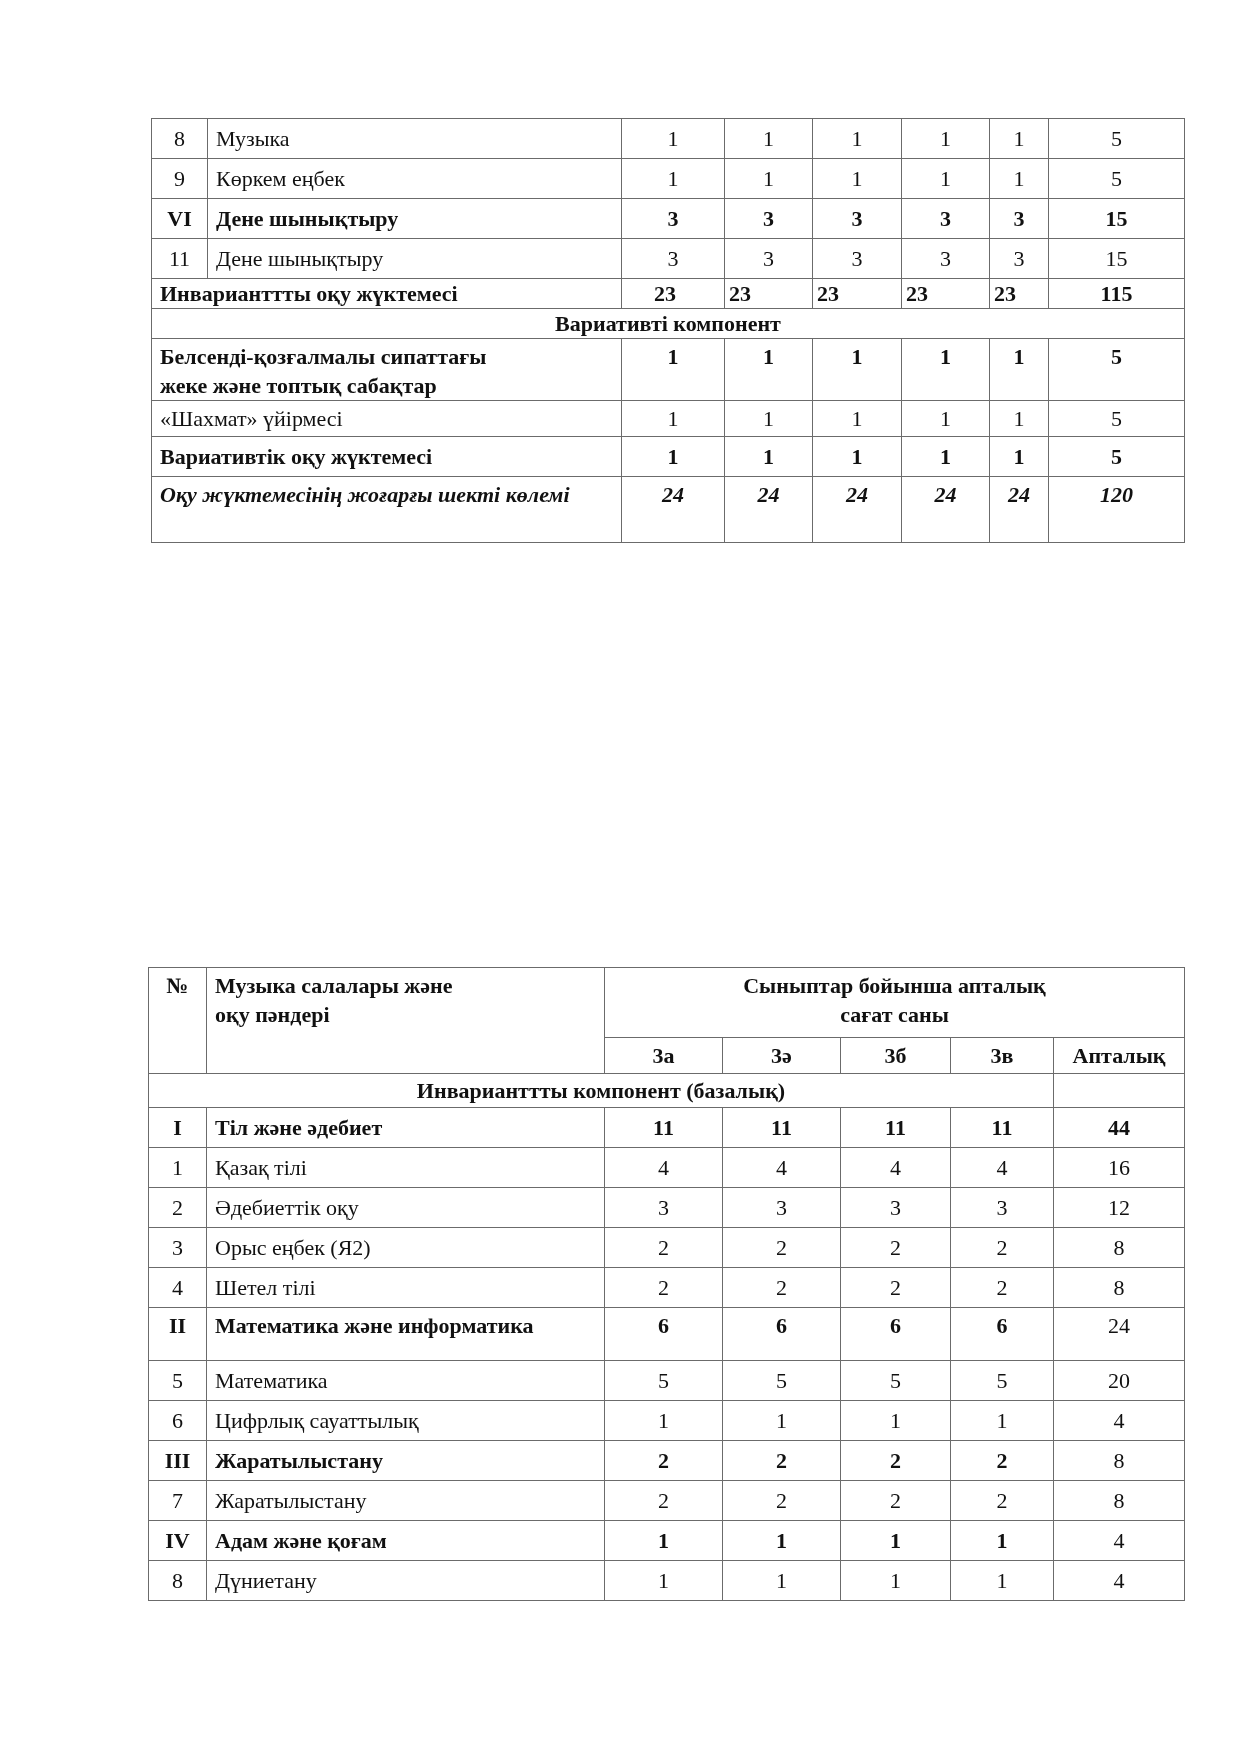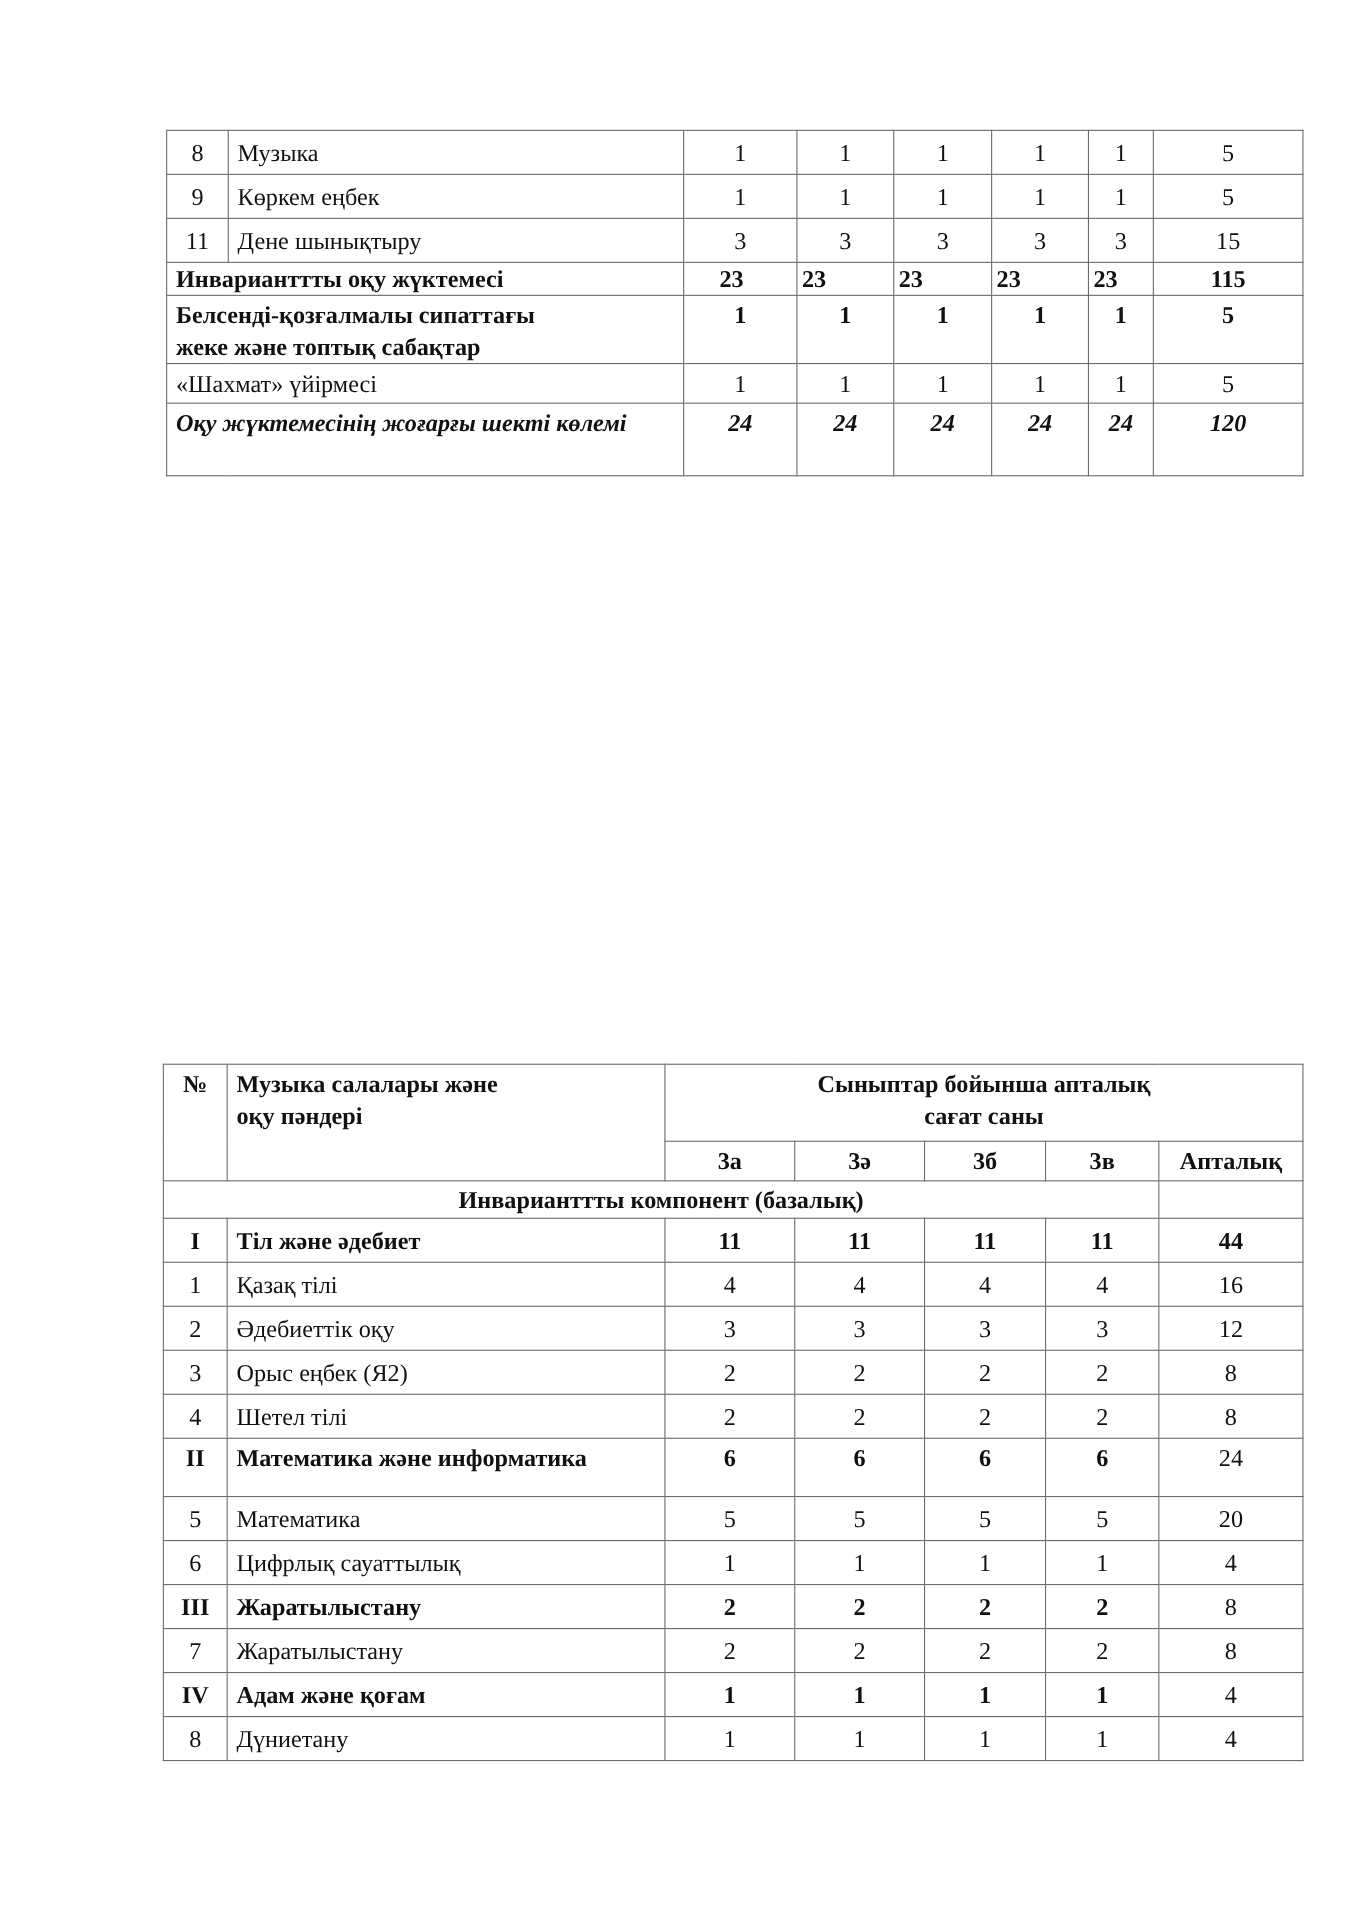--- a/index.html
+++ b/index.html
@@ -52,6 +52,16 @@
         <td class="c">5</td>
       </tr>
       <tr class="r">
+        <td class="c b">VI</td>
+        <td class="b">Дене шынықтыру</td>
+        <td class="c b">3</td>
+        <td class="c b">3</td>
+        <td class="c b">3</td>
+        <td class="c b">3</td>
+        <td class="c b">3</td>
+        <td class="c b">15</td>
+      </tr>
+      <tr class="r">
         <td class="c">11</td>
         <td>Дене шынықтыру</td>
         <td class="c">3</td>

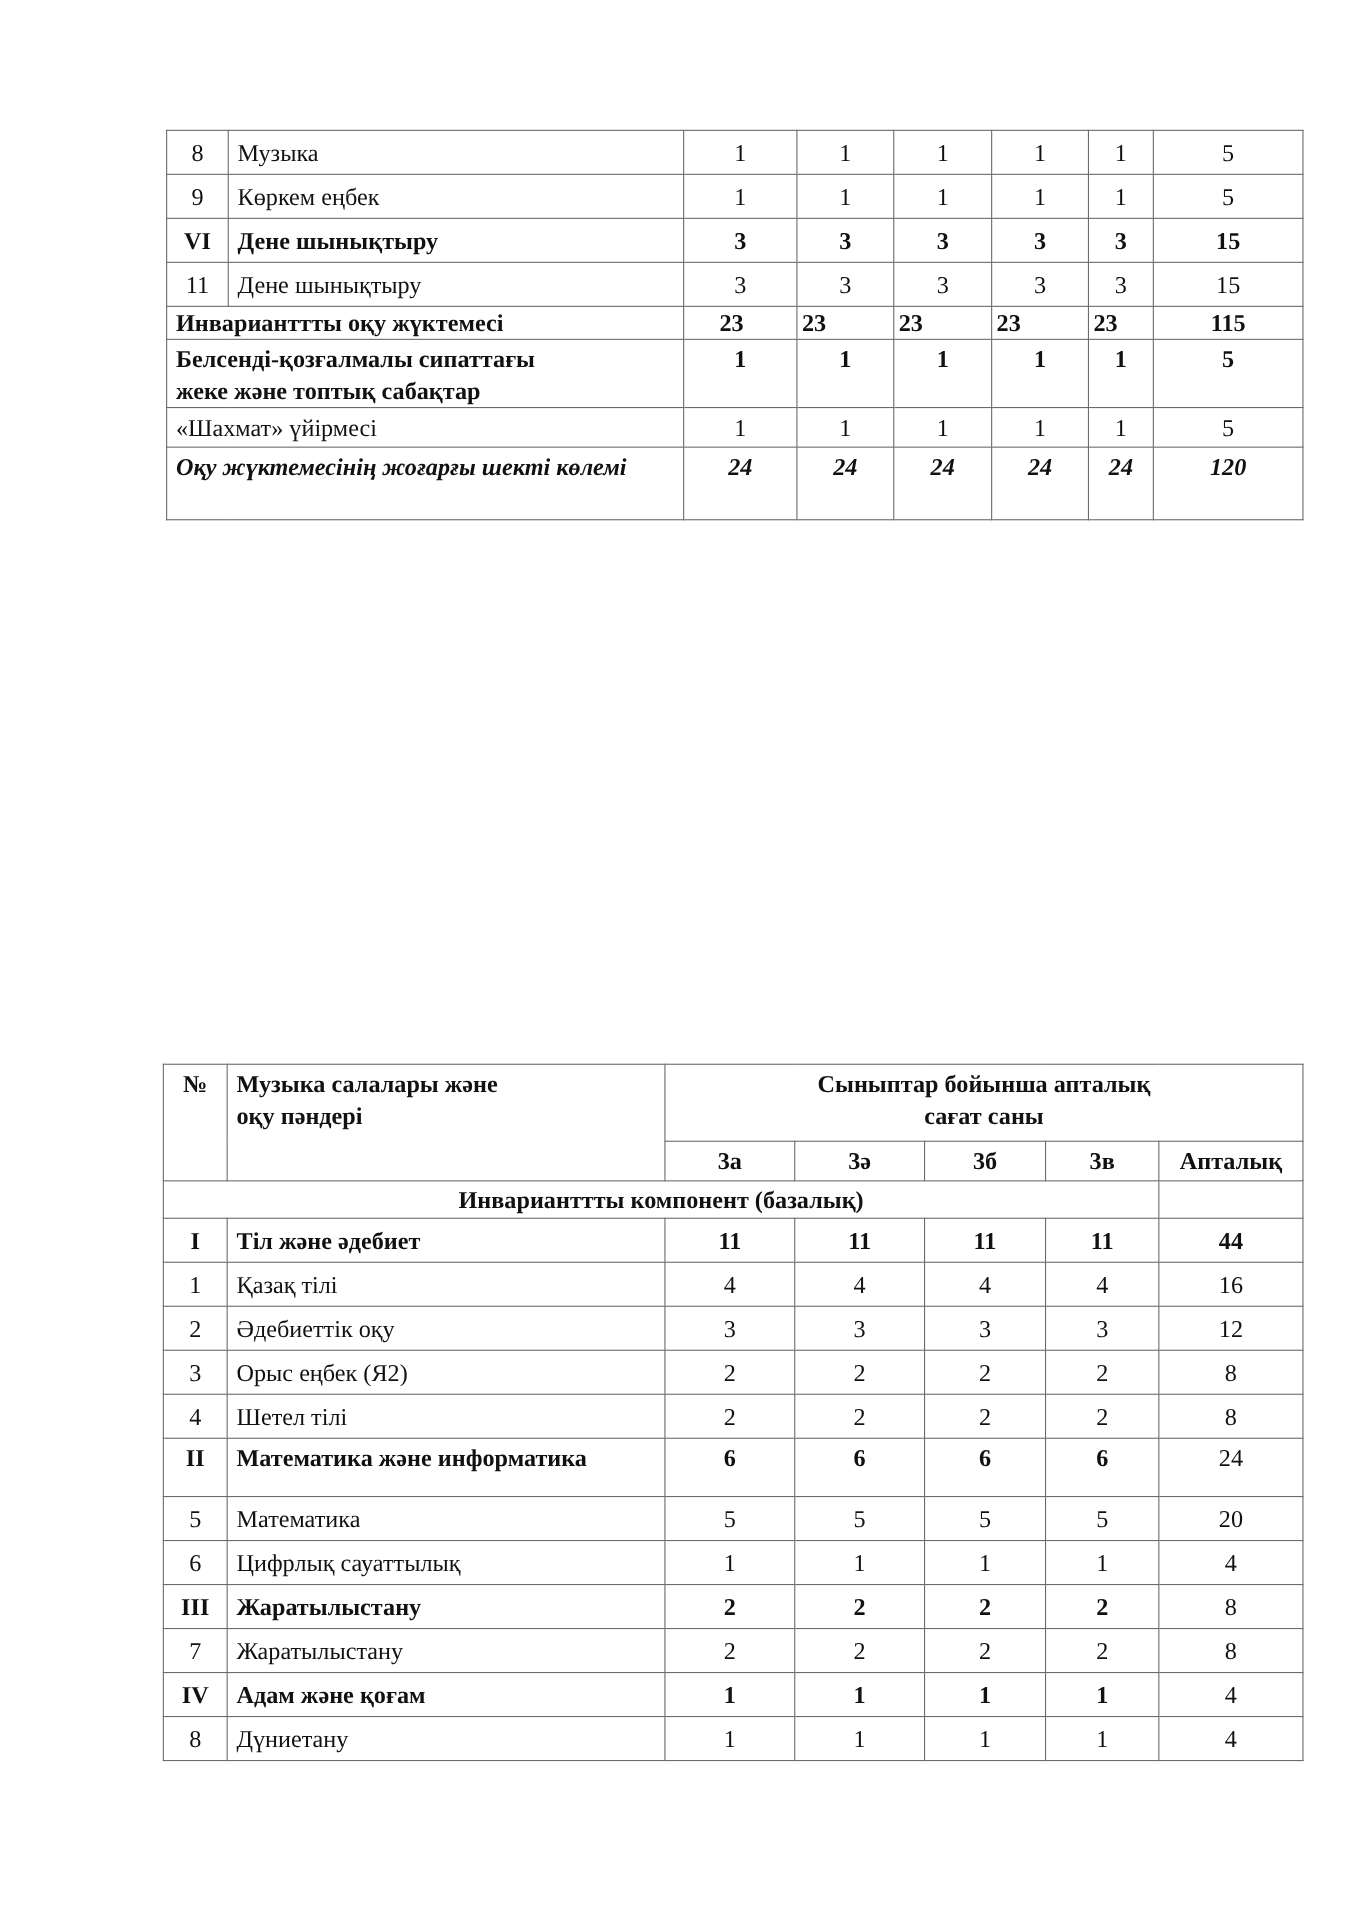--- a/index.html
+++ b/index.html
@@ -80,6 +80,9 @@
         <td class="b" style="padding-left:4px">23</td>
         <td class="c b">115</td>
       </tr>
+      <tr class="s">
+        <td class="c b" colspan="8">Вариативті  компонент</td>
+      </tr>
       <tr style="height: 62px;">
         <td class="b top" colspan="2" style="padding-right: 90px;">Белсенді-қозғалмалы сипаттағы жеке және топтық сабақтар</td>
         <td class="c b top">1</td>

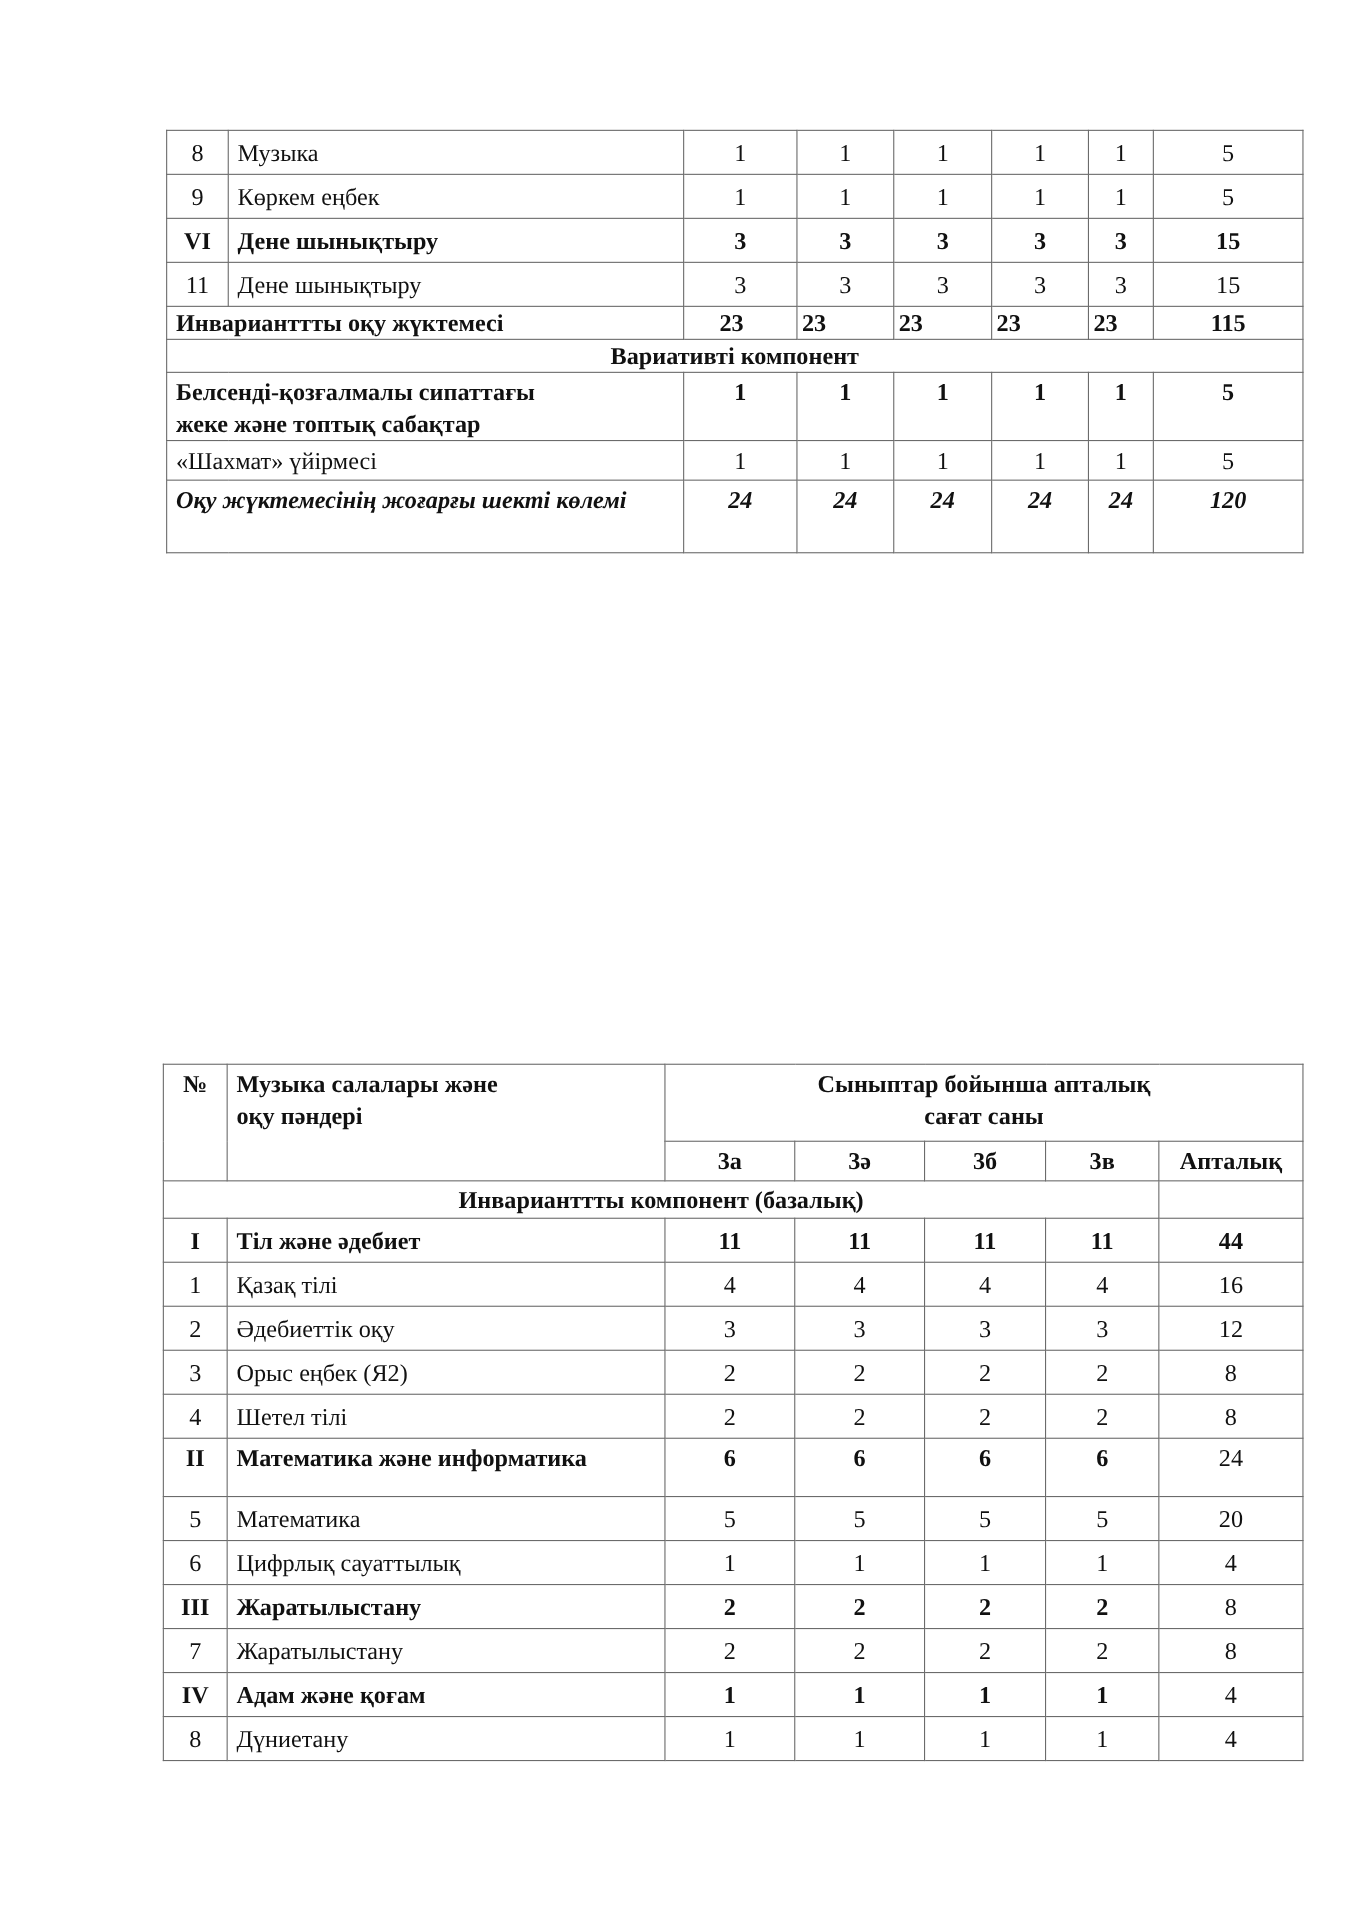--- a/index.html
+++ b/index.html
@@ -101,6 +101,15 @@
         <td class="c">1</td>
         <td class="c">5</td>
       </tr>
+      <tr class="r">
+        <td class="b" colspan="2">Вариативтік оқу жүктемесі</td>
+        <td class="c b">1</td>
+        <td class="c b">1</td>
+        <td class="c b">1</td>
+        <td class="c b">1</td>
+        <td class="c b">1</td>
+        <td class="c b">5</td>
+      </tr>
       <tr style="height: 66px; font-style: italic;">
         <td class="b top just" colspan="2">Оқу жүктемесінің жоғарғы шекті көлемі</td>
         <td class="c b top">24</td>

